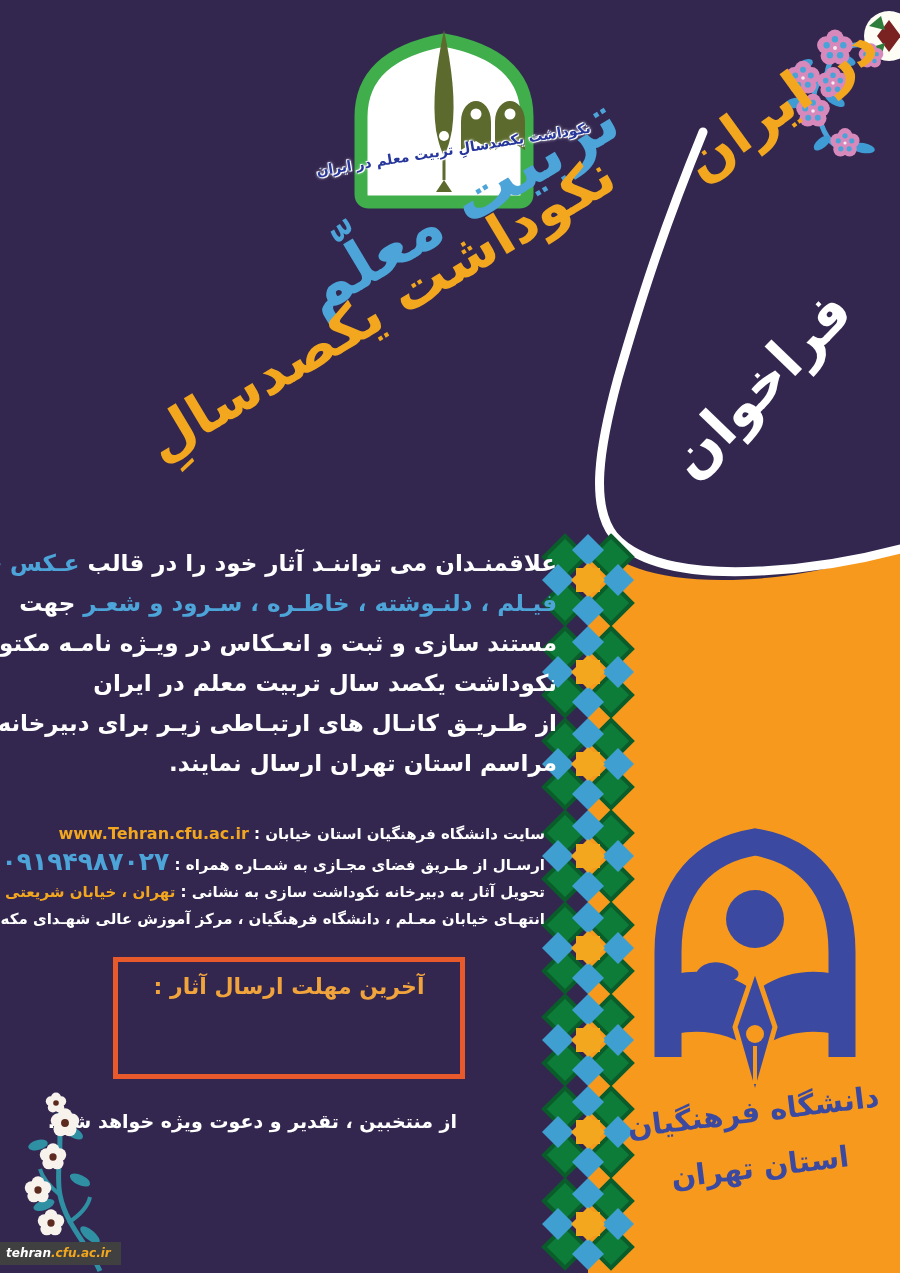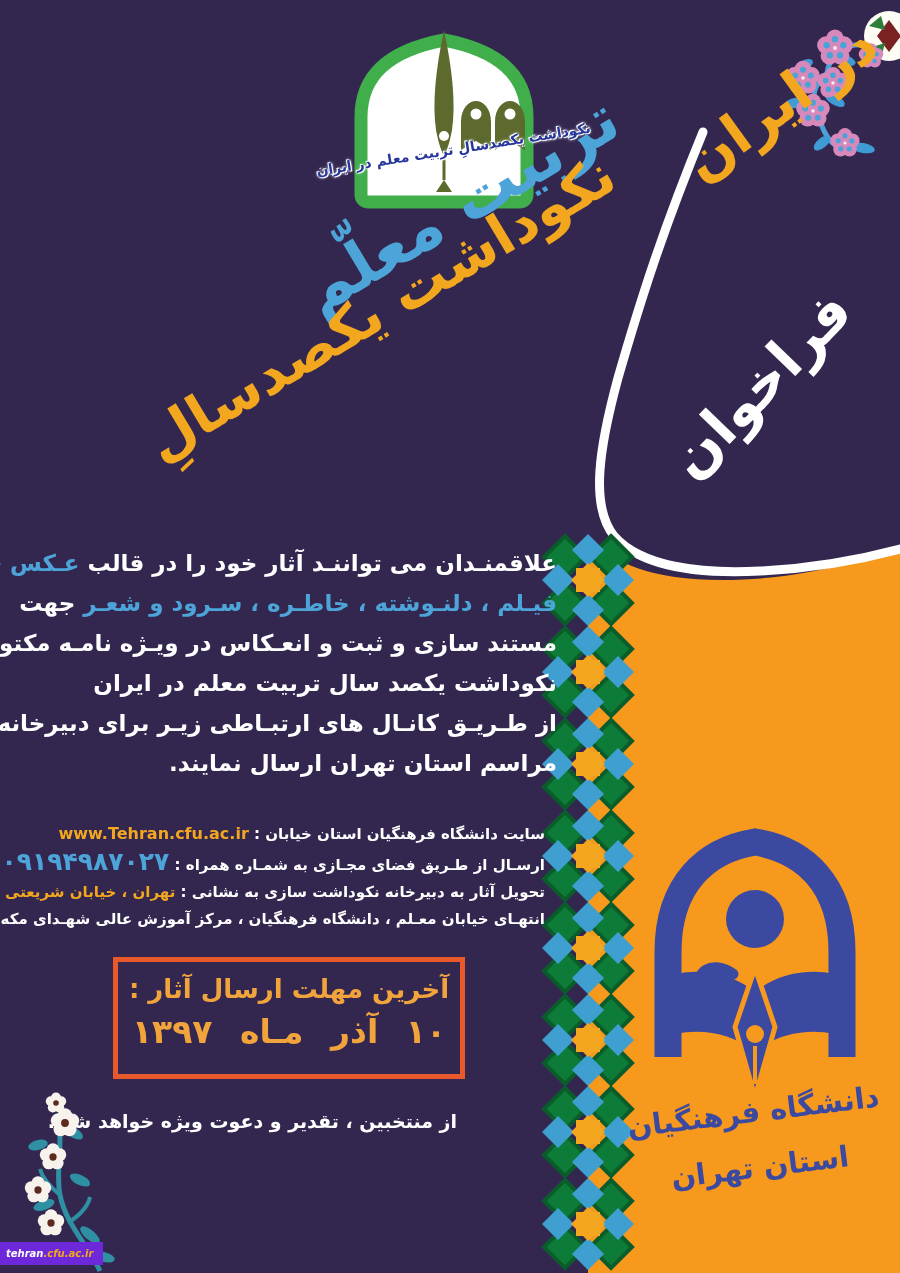--- a/index.html
+++ b/index.html
@@ -43,7 +43,7 @@
     left:113px;top:957px;width:352px;height:122px;box-sizing:border-box;
     border:5px solid #e85a2b;text-align:center;color:#f2a43c;
   }
-  .deadline-label{font-size:26px;font-weight:bold;margin-top:12px;white-space:nowrap;}
+  .deadline-label{font-size:22px;font-weight:bold;margin-top:12px;white-space:nowrap;}
   .deadline-date{font-size:33px;font-weight:bold;margin-top:8px;word-spacing:16px;white-space:nowrap;}
 
   .note-line{right:443px;top:1110px;font-size:19px;font-weight:bold;color:#ffffff;white-space:nowrap;}

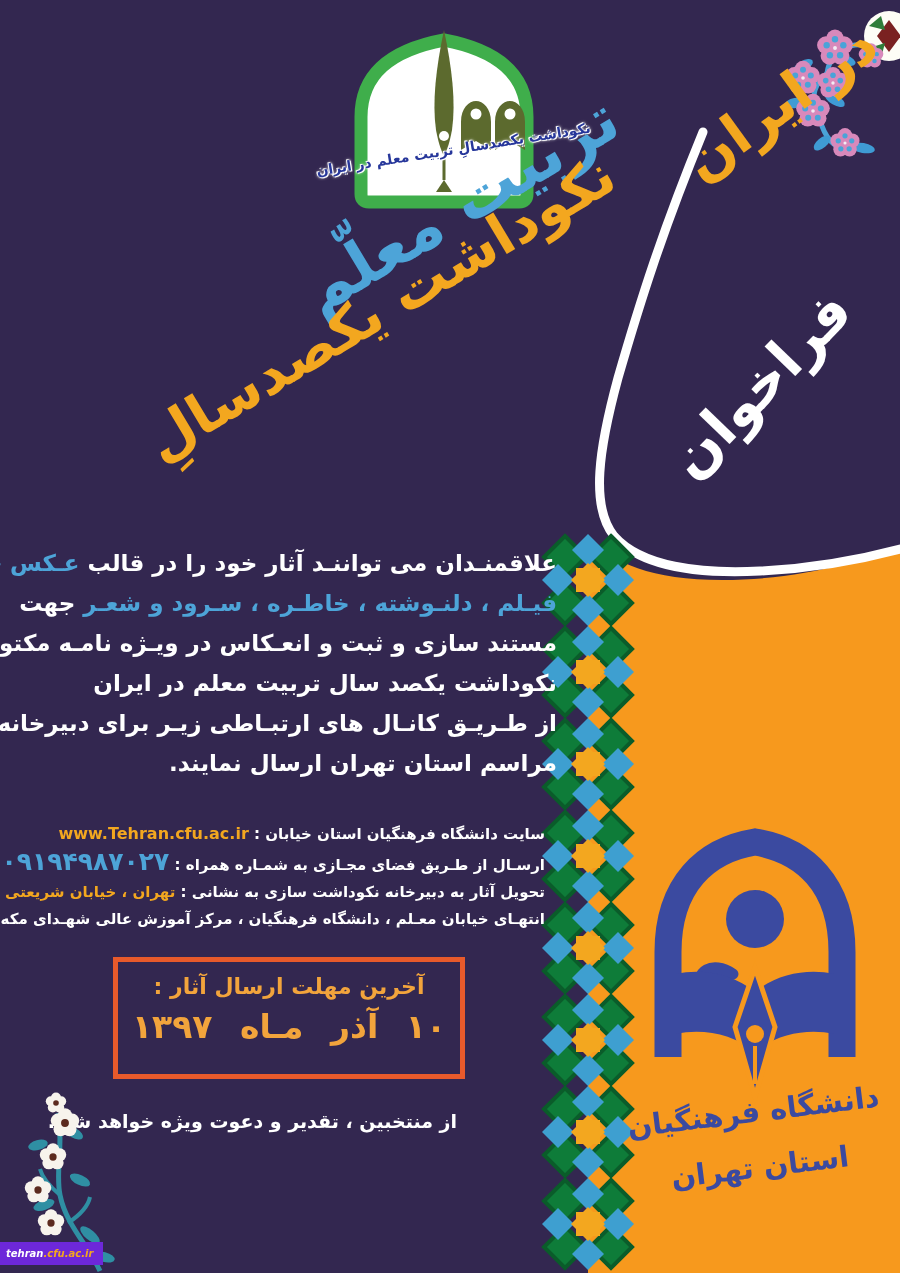--- a/index.html
+++ b/index.html
@@ -180,7 +180,6 @@
 
   <div class="abs deadline-box rtl">
     <div class="deadline-label">آخرین مهلت ارسال آثار :</div>
-    <div class="deadline-date">۱۰ آذر مـاه ۱۳۹۷</div>
   </div>
 
   <div class="abs note-line rtl">از منتخبین ، تقدیر و دعوت ویژه خواهد شد .</div>

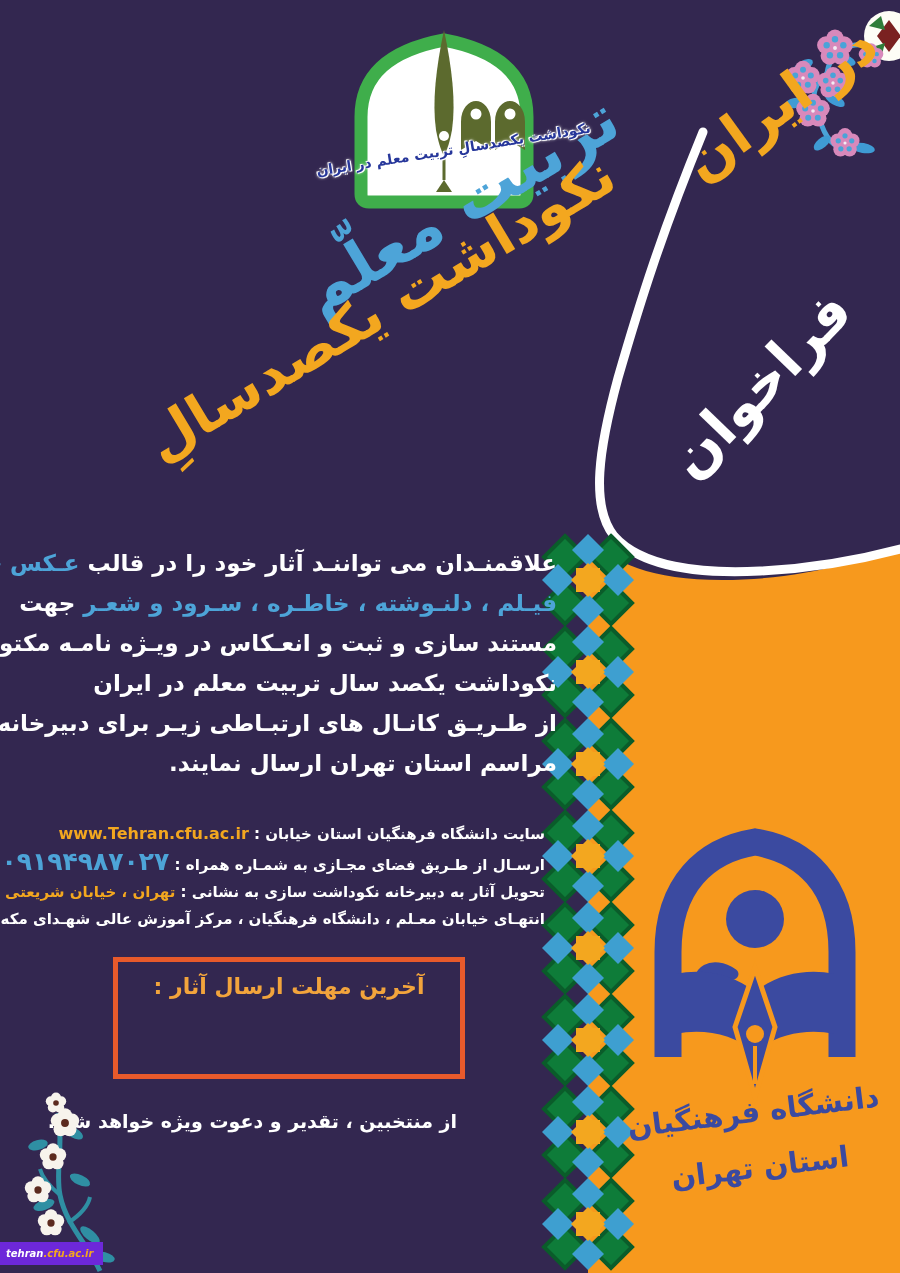--- a/index.html
+++ b/index.html
@@ -57,8 +57,8 @@
   
   .watermark{
     left:0;top:1242px;height:23px;display:flex;align-items:center;
-    background:#6d28d9;padding:0 10px 0 6px;
-    font-style:italic;font-weight:bold;font-size:10px;line-height:23px;
+    background:#404040;padding:0 10px 0 6px;
+    font-style:italic;font-weight:bold;font-size:12px;line-height:23px;
   }
   .wm-white{color:#ffffff;}
   .wm-orange{color:#f3a71f;text-align:right;}

